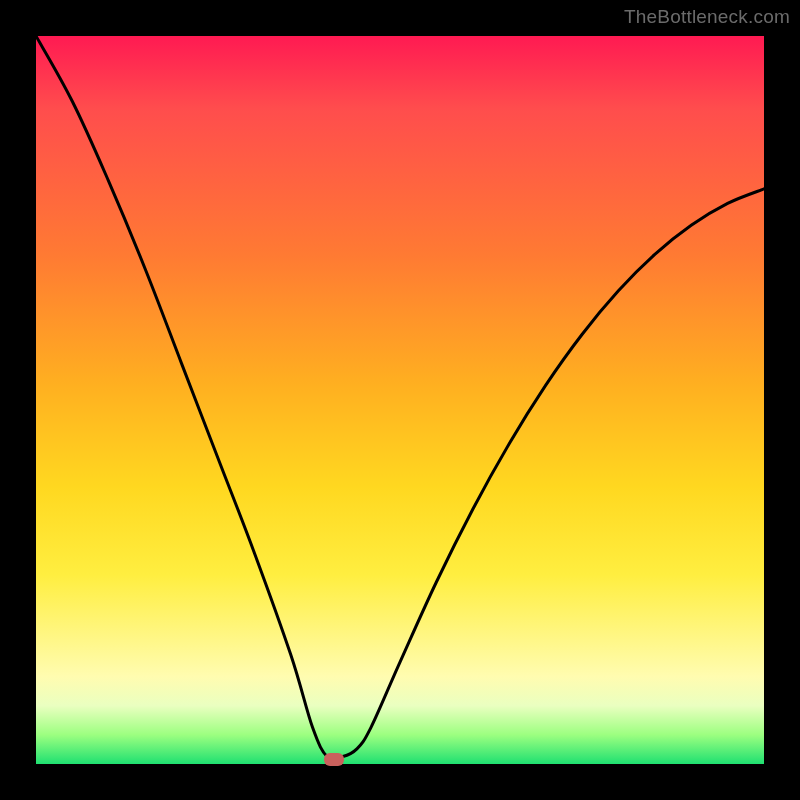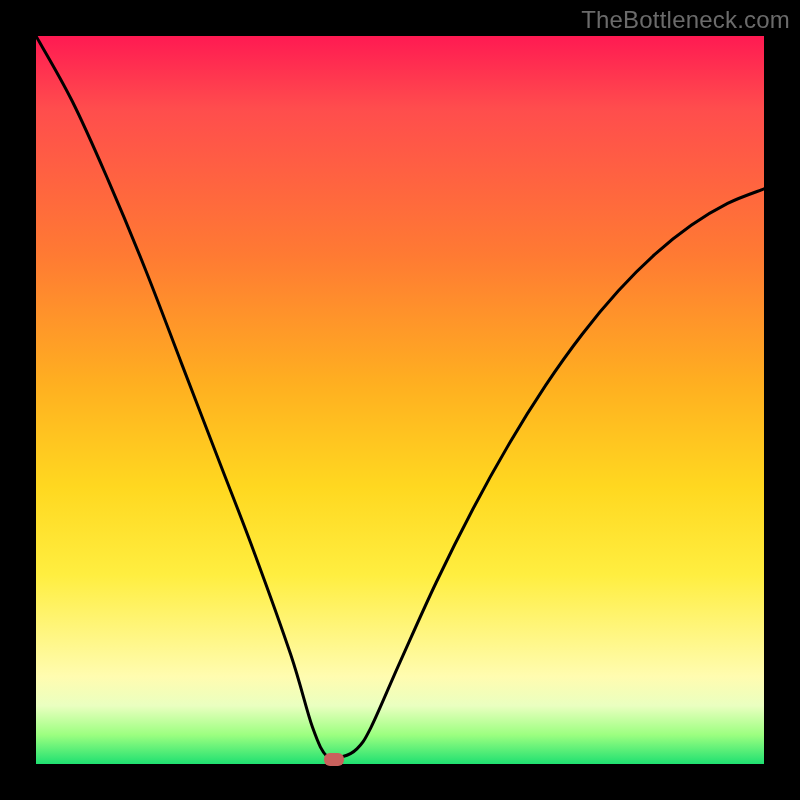--- a/index.html
+++ b/index.html
@@ -46,7 +46,7 @@
     top: 6px;
     right: 10px;
     color: #6b6b6b;
-    font-size: 24px;
+    font-size: 19px;
     font-weight: 500;
     letter-spacing: 0.2px;
     user-select: none;

